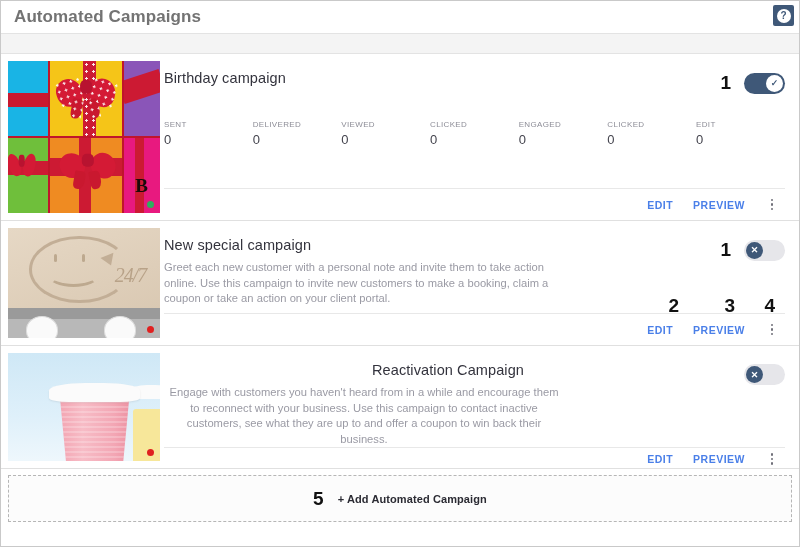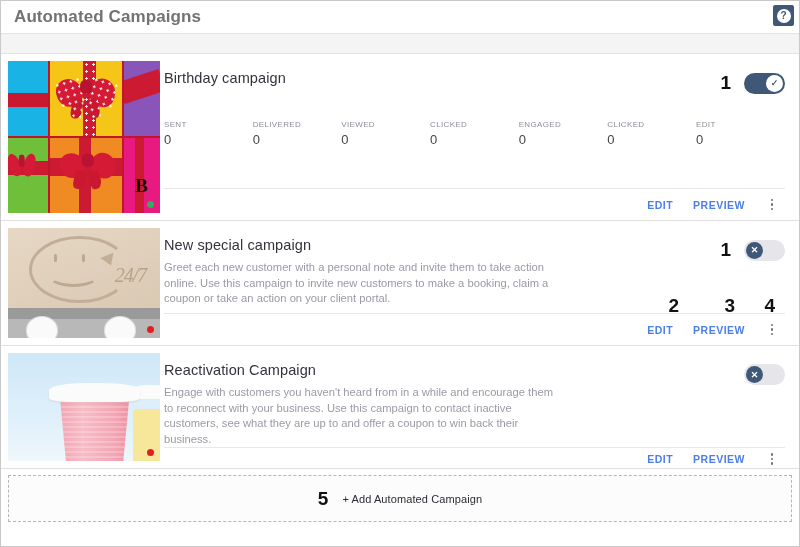--- a/index.html
+++ b/index.html
@@ -613,7 +613,7 @@
       </div>
     </div>
 
-    <div class="campaign-card" style="height:122px;">
+    <div class="campaign-card" style="height:122px;text-align:center;">
       <div class="thumb">
         <div class="thumb-inner">
           <div class="cafe">

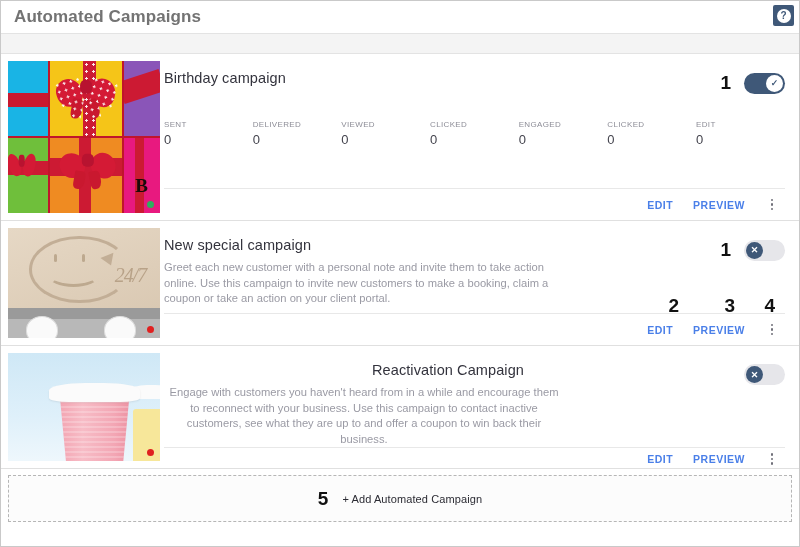--- a/index.html
+++ b/index.html
@@ -428,7 +428,7 @@
   }
   .add-label {
     font-size: 11px;
-    font-weight: normal;
+    font-weight: bold;
     color: #2b2b33;
     letter-spacing: .1px;
   }

